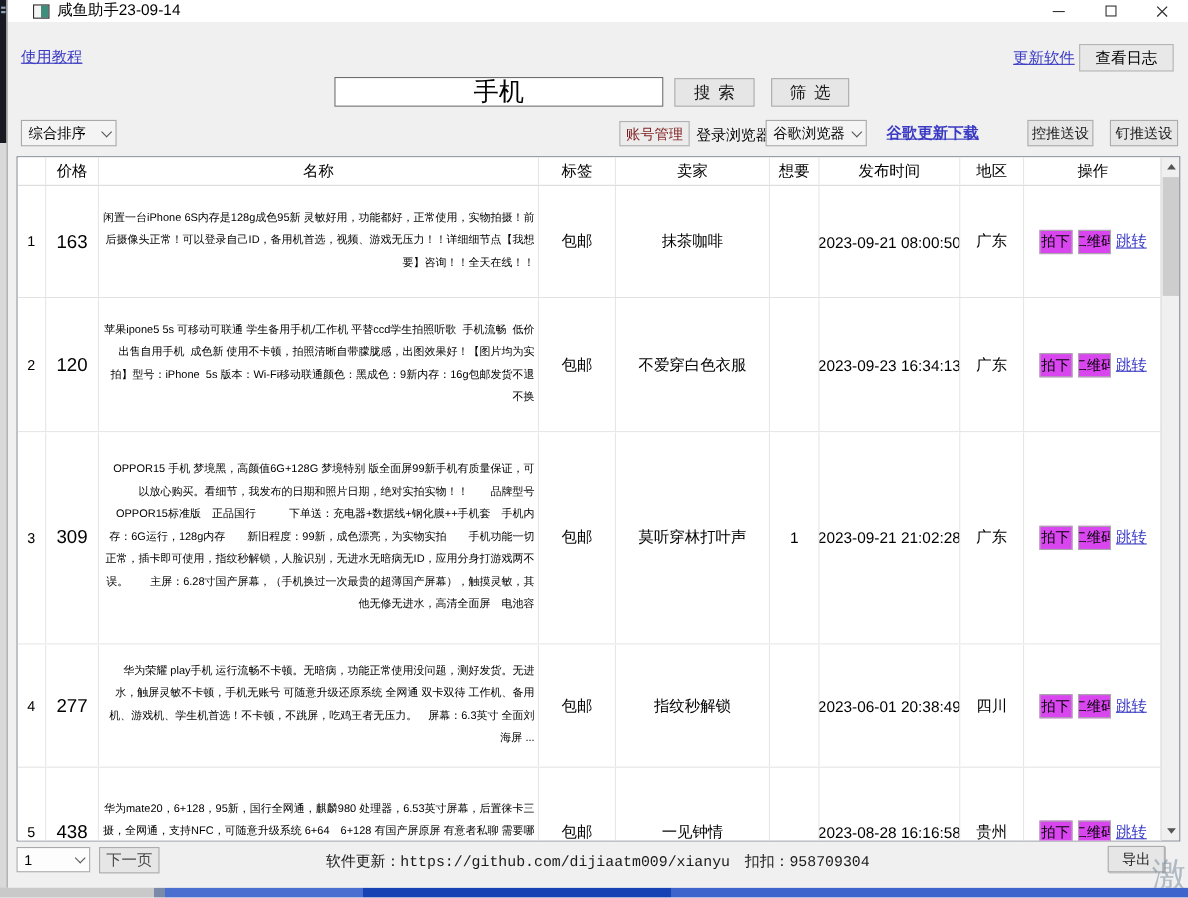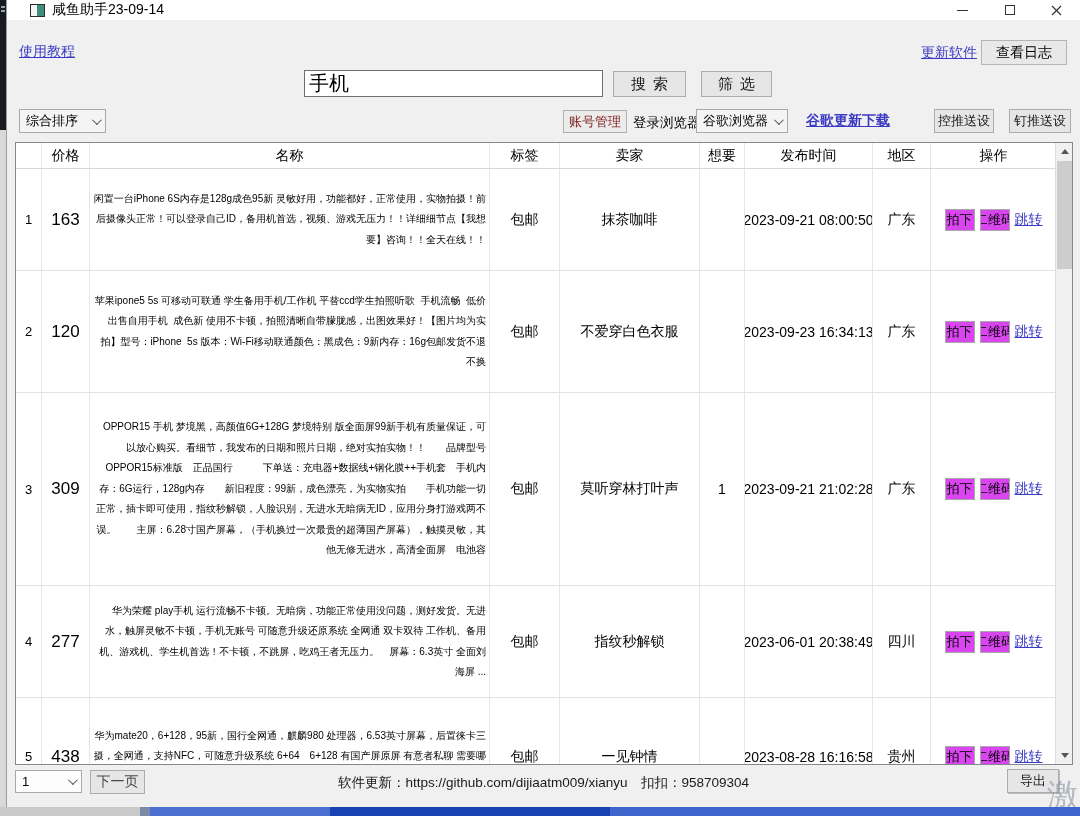--- a/index.html
+++ b/index.html
@@ -31,7 +31,7 @@
   .update-link { position:absolute; left:914px; top:44px; }
 
   
-  .search-input { position:absolute; left:297px; top:70px; width:299px; height:27px; border:1px solid #6e6e6e; background:#fff; font-size:20px; padding:0 4px; }
+  .search-input { position:absolute; left:297px; top:70px; width:299px; height:27px; border:1px solid #6e6e6e; background:#fff; font-size:23px; padding:0 4px;text-align:center; }
   .btn { background:#e6e6e6; border:1px solid #acacac; cursor:pointer; color:#1a1a1a; }
   .search-btn { position:absolute; left:606px; top:71px; width:73px; height:26px; font-size:15px; letter-spacing:7px; text-indent:7px; }
   .filter-btn { position:absolute; left:694px; top:71px; width:71px; height:26px; font-size:15px; letter-spacing:7px; text-indent:7px; }

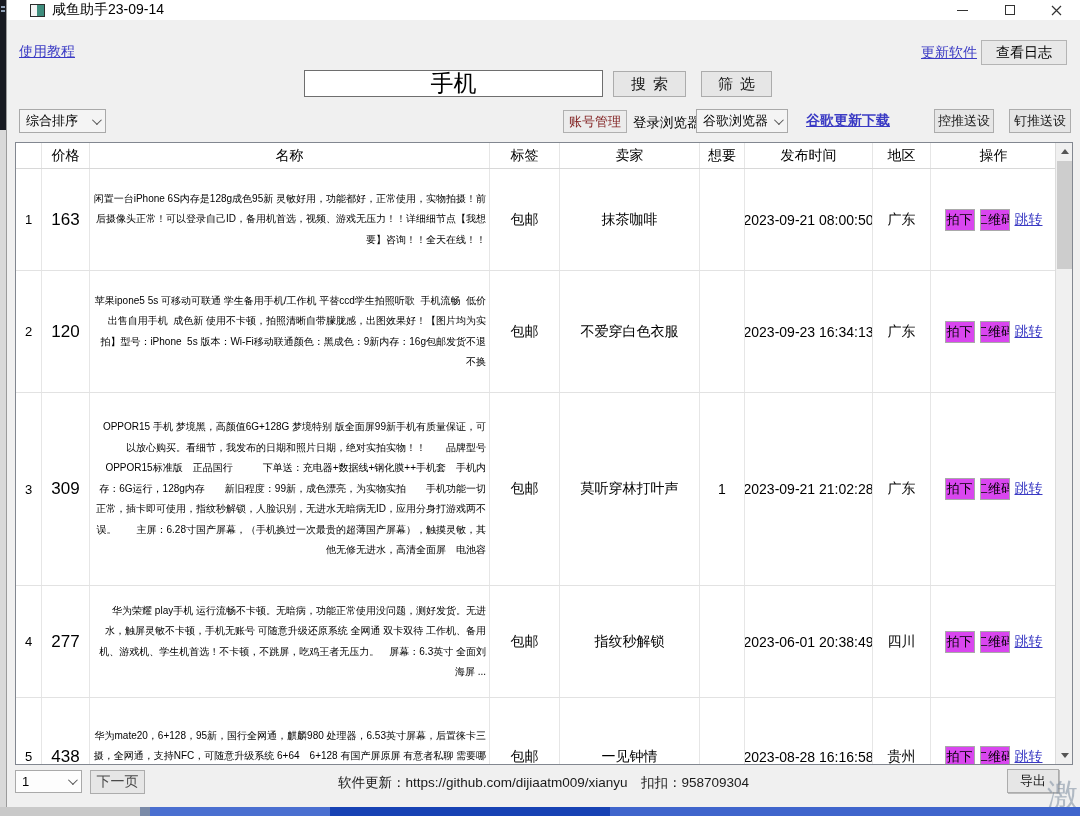--- a/index.html
+++ b/index.html
@@ -79,7 +79,7 @@
   
   .page-select { left:8px; top:770px; width:67px; height:23px; background:#fdfdfd; }
   .next-btn { position:absolute; left:83px; top:770px; width:55px; height:24px; font-size:14px; font-family:"Liberation Serif","DejaVu Serif",serif; color:#4a4a4a; }
-  .update-info { position:absolute; left:0; top:774px; width:100%; text-align:center; font-size:13.5px; font-family:Liberation Sans, sans-serif; color:#1a1a1a; }
+  .update-info { position:absolute; left:0; top:774px; width:100%; text-align:center; font-size:13.5px; font-family:Liberation Mono, monospace; color:#1a1a1a; }
   .export-btn { position:absolute; left:1000px; top:769px; width:52px; height:24px; font-size:13px; box-shadow:1px 1px 0 #bbb; }
   .status-text { position:absolute; left:8px; top:776px; font-size:13.5px;margin-top:40px; }
   .watermark { position:absolute; left:1040px; top:774px; font-size:32px; color:#7d8da0; opacity:.55; pointer-events:none; }

